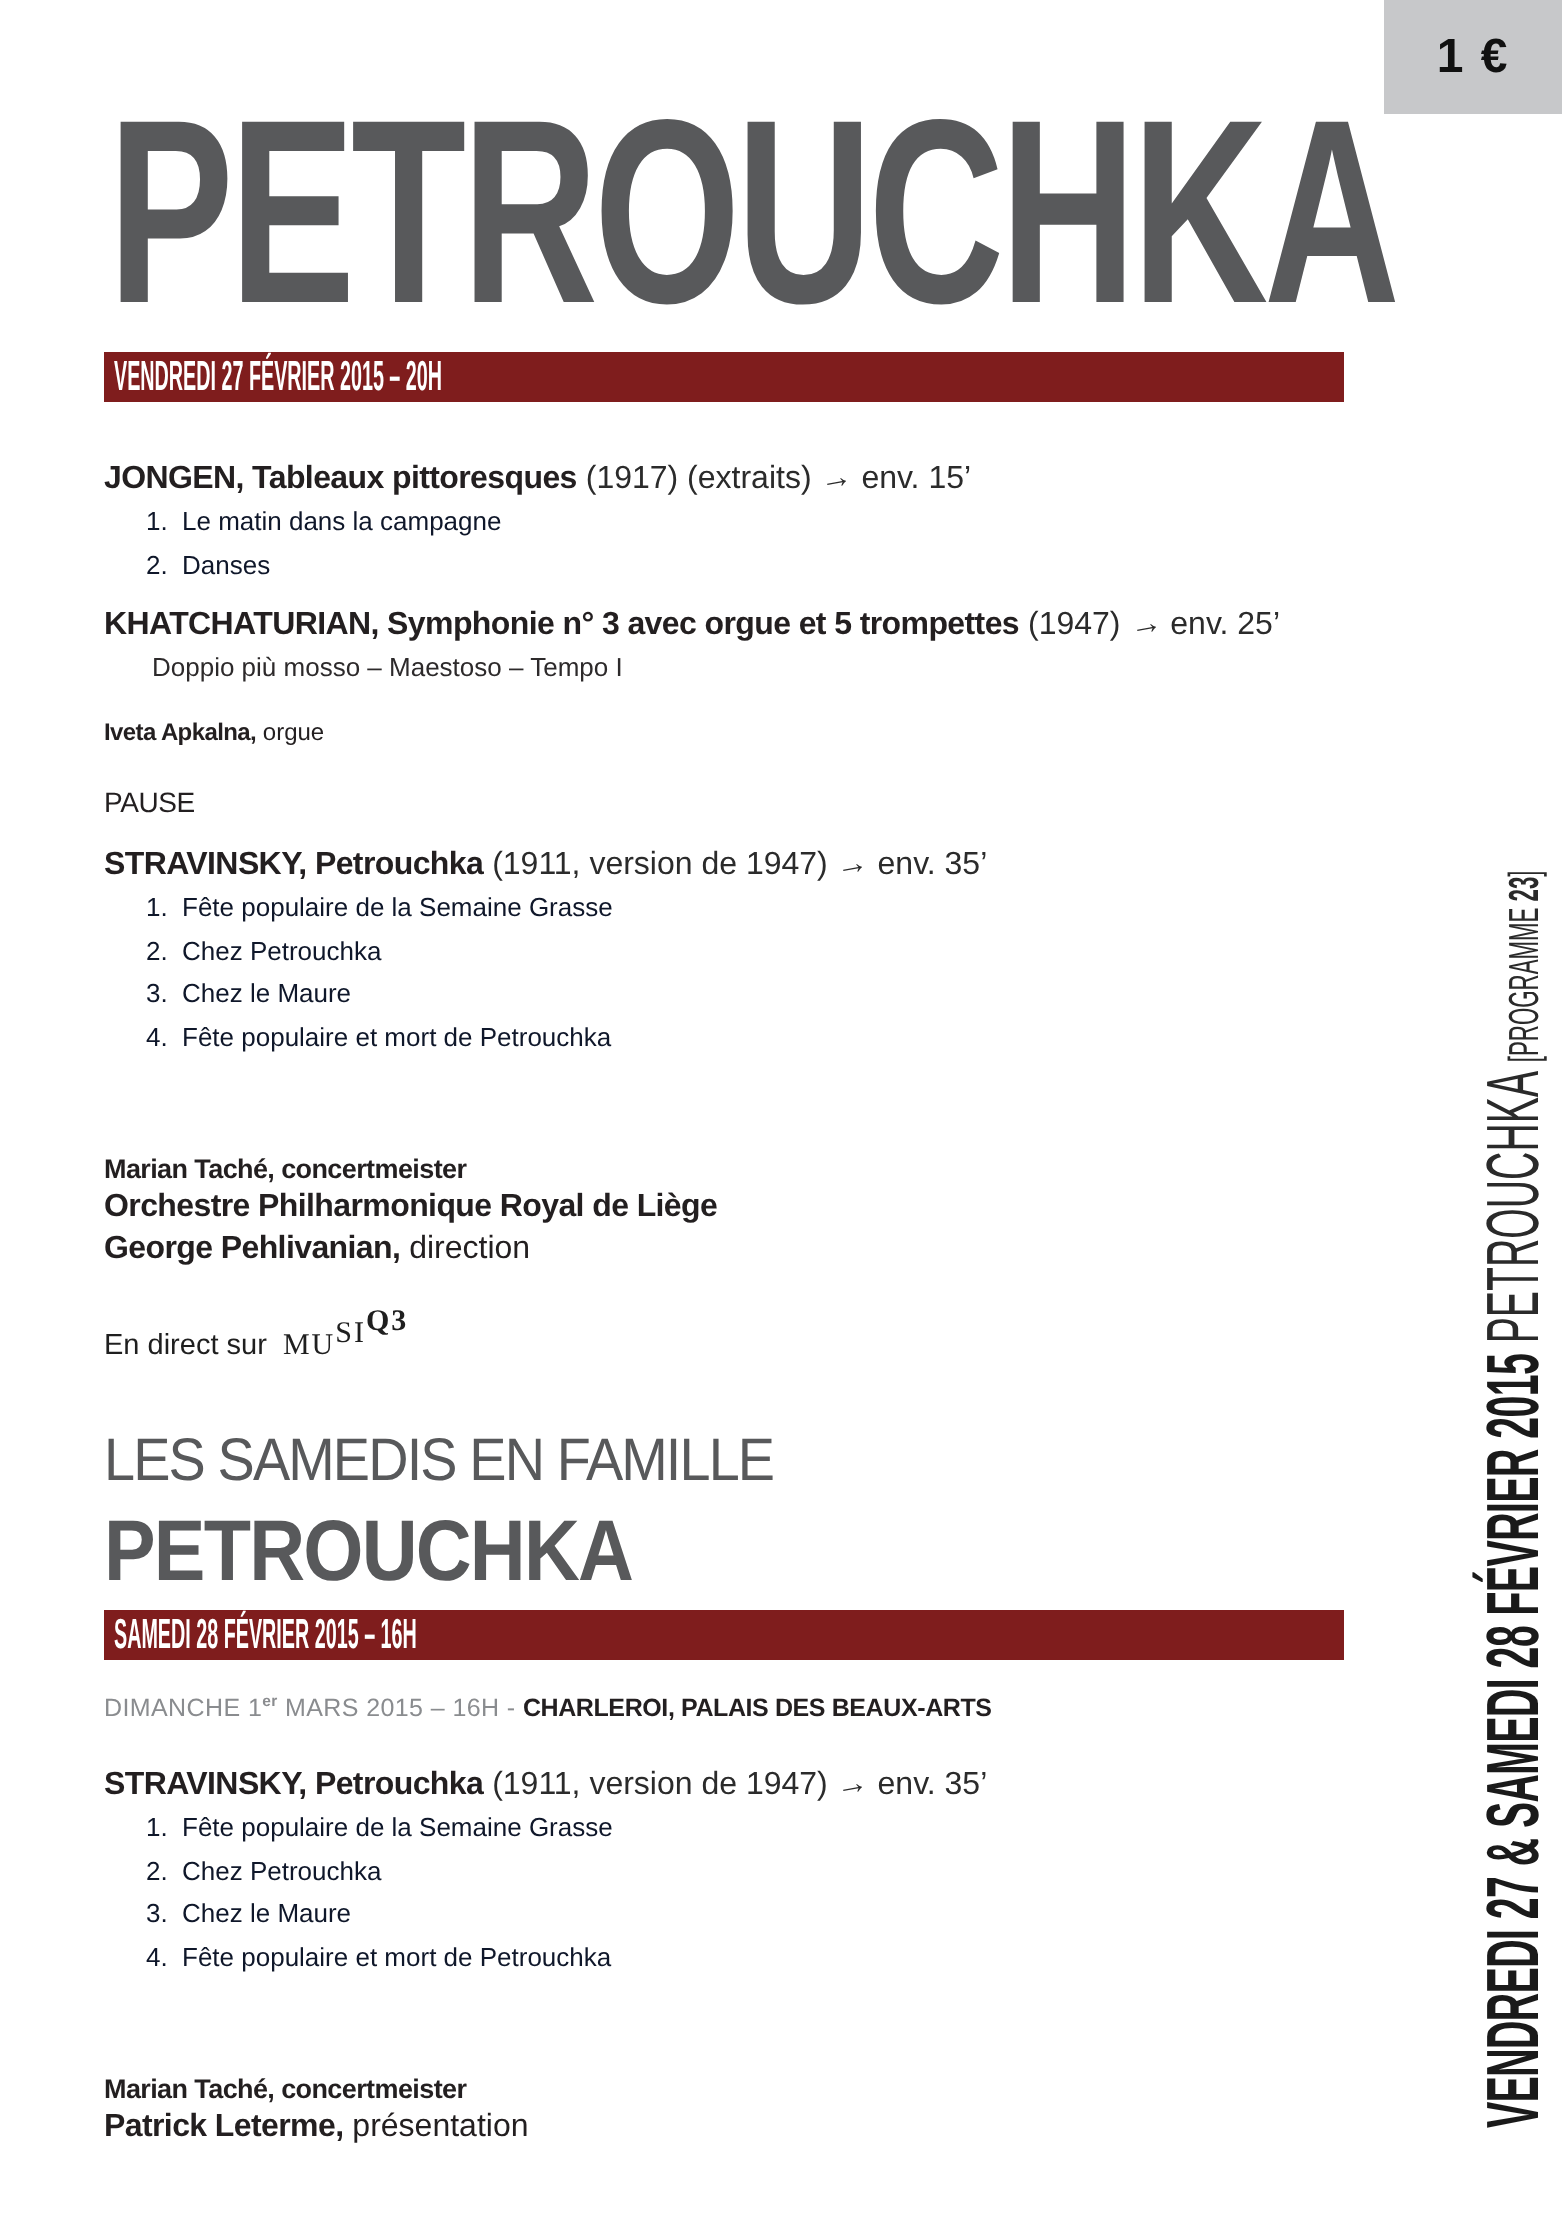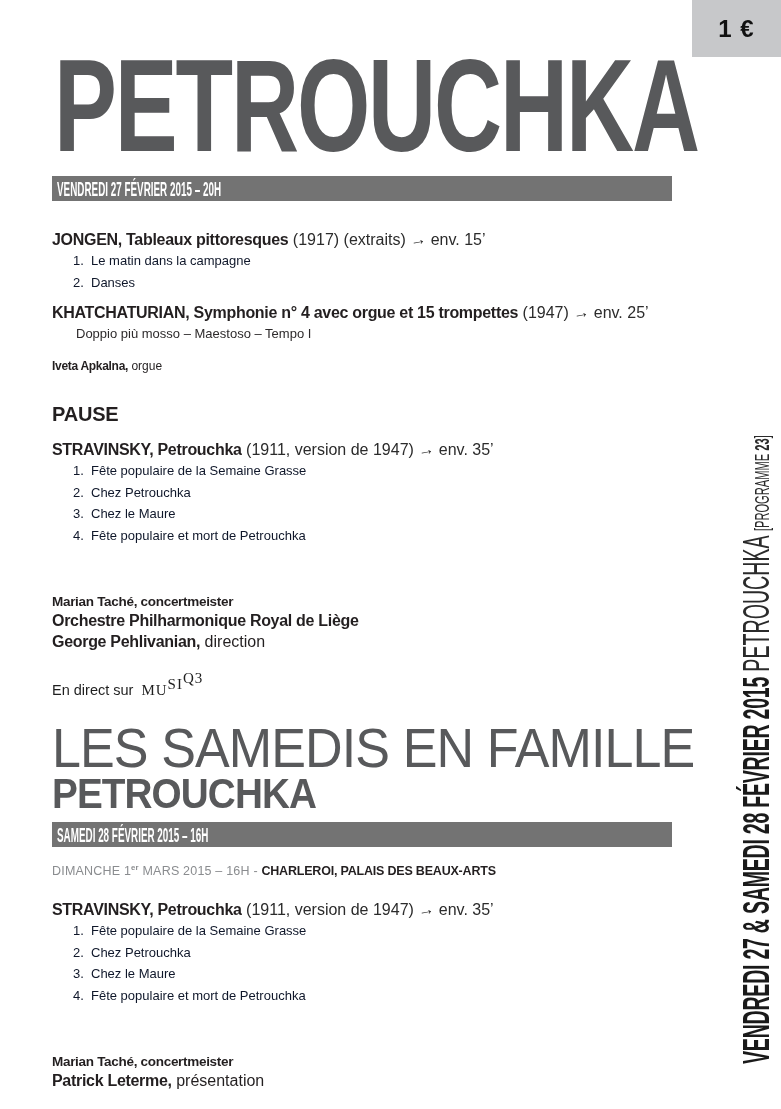--- a/index.html
+++ b/index.html
@@ -40,7 +40,7 @@
   .content { position: absolute; left: 52px; top: 176px; width: 620px; }
 
   .date-bar {
-    background: #737373;
+    background: #7f1d1d;
     height: 25px;
     display: flex; align-items: center;
     padding-left: 5px;

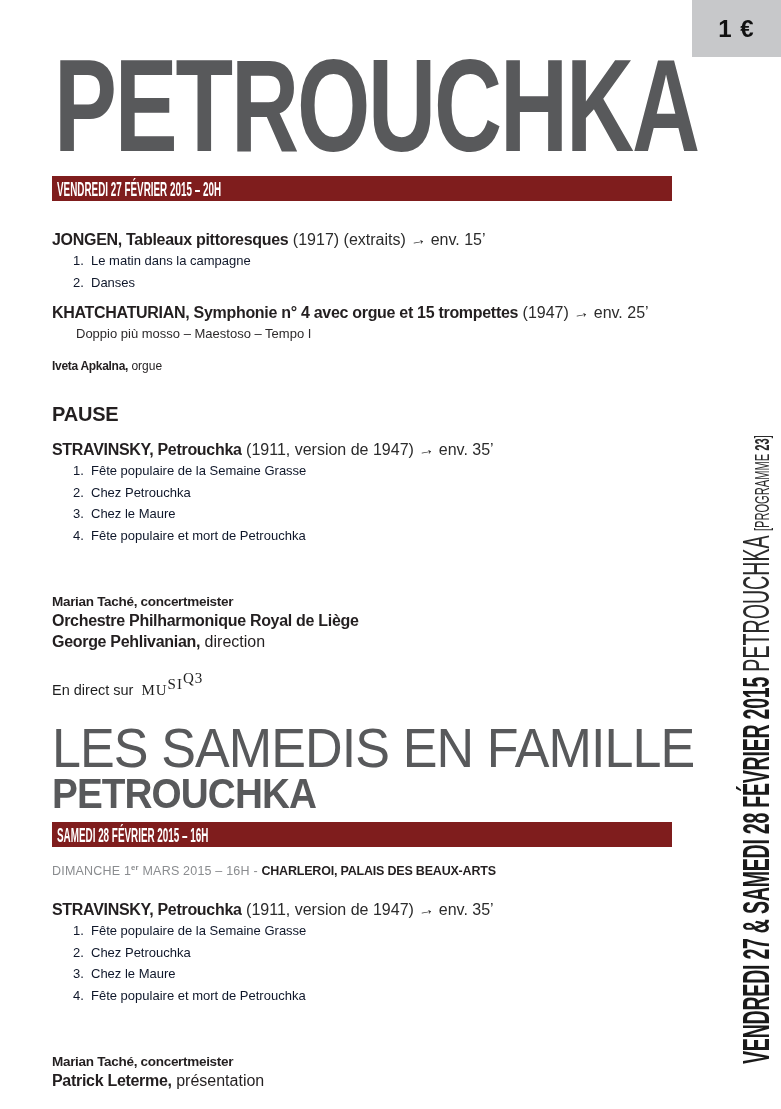--- a/index.html
+++ b/index.html
@@ -159,7 +159,7 @@
     </div>
 
     <div class="work-head mt-work">
-      <span class="wh-bold">KHATCHATURIAN, Symphonie n° 4 avec orgue et 15 trompettes</span>
+      <span class="wh-bold">KHATCHATURIAN, Symphonie n° 3 avec orgue et 5 trompettes</span>
       <span class="wh-meta">(1947)</span>
       <span class="arrow">→</span>
       <span class="wh-dur">env. 25’</span>

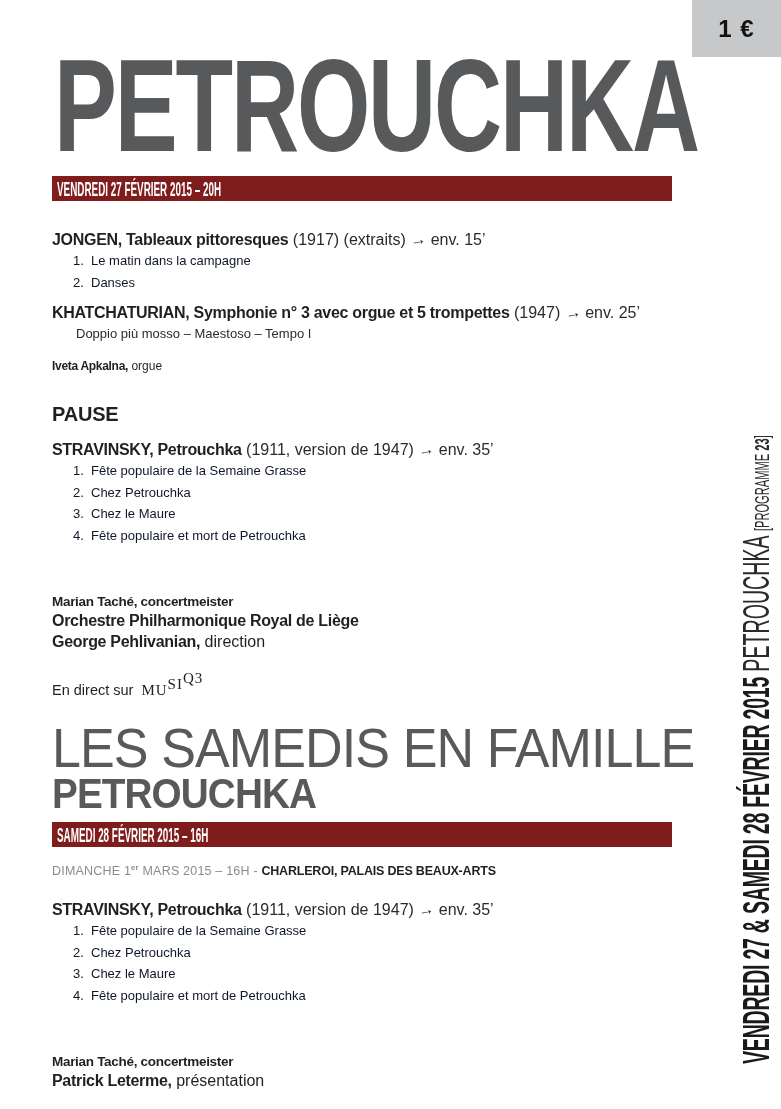--- a/index.html
+++ b/index.html
@@ -72,7 +72,7 @@
   .soloist .b, .credit .b { font-weight: bold; letter-spacing: -0.3px; }
   .soloist .r, .credit .r { font-weight: normal; }
 
-  .pause { margin-top: 30px; font-size: 20px; font-weight: bold; letter-spacing: -0.2px; }
+  .pause { margin-top: 20px; font-size: 14px; font-weight: normal; letter-spacing: -0.2px; }
   .mt-strav { margin-top: 14px; }
 
   .credits { margin-top: 13px; }

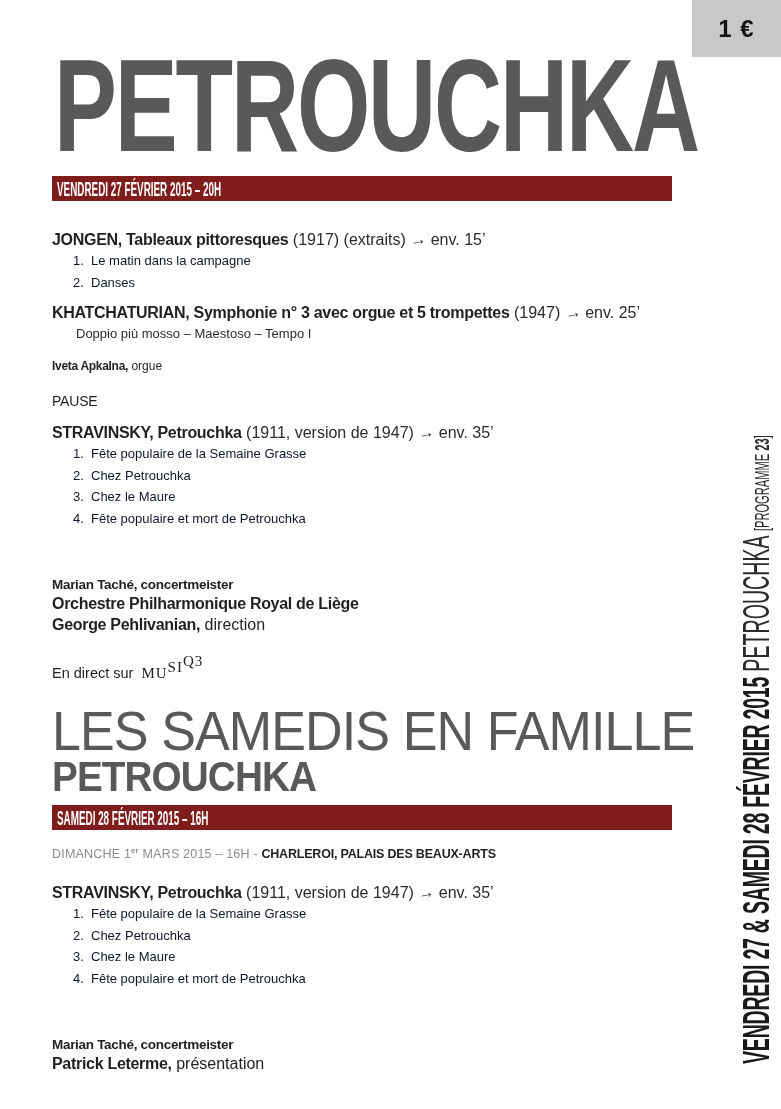--- a/index.html
+++ b/index.html
@@ -82,7 +82,7 @@
   .broadcast { margin-top: 30px; font-size: 14.5px; color: #1f1f1f; }
   .musiq { font-family: "Liberation Serif", serif; font-size: 15px; letter-spacing: 1px; margin-left: 4px; }
   .musiq .si { position: relative; top: -6px; }
-  .musiq .q3 { position: relative; top: -12px; }
+  .musiq .q3 { position: relative; top: -12px; font-weight: bold; }
 
   .series-title {
     margin: 25px 0 0 0;

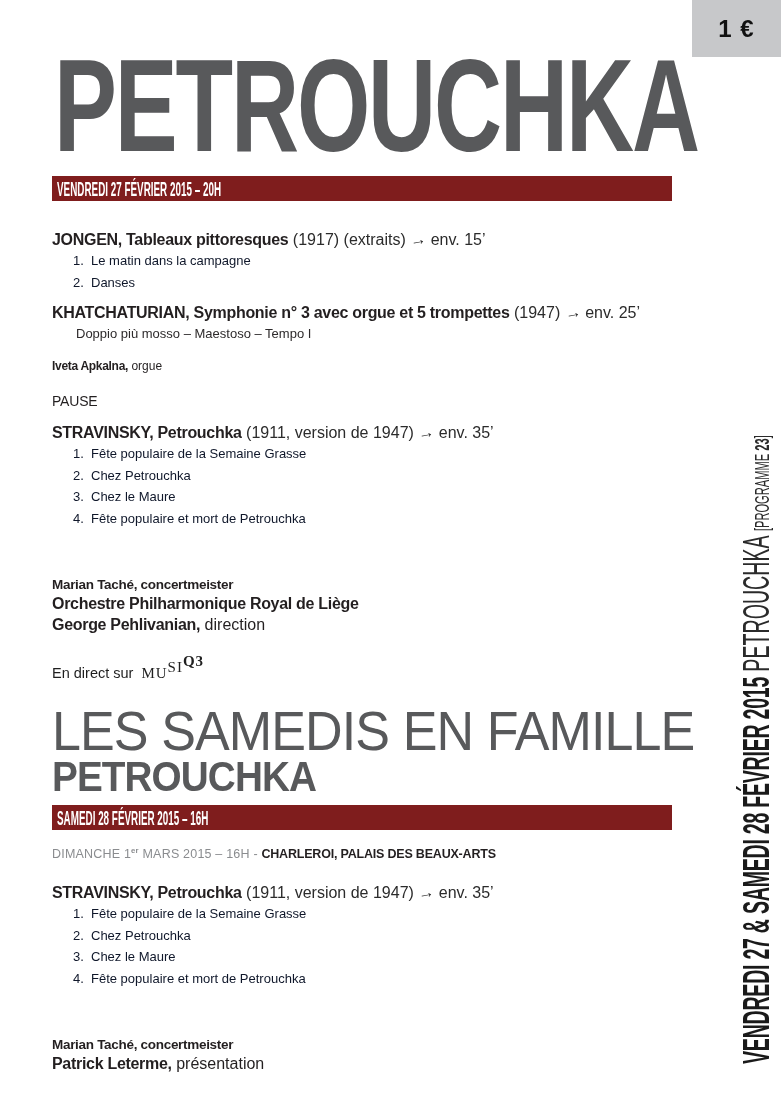--- a/index.html
+++ b/index.html
@@ -86,7 +86,7 @@
 
   .series-title {
     margin: 25px 0 0 0;
-    font-size: 56px;
+    font-size: 30px;
     line-height: 47px;
     font-weight: normal;
     color: #58595b;

